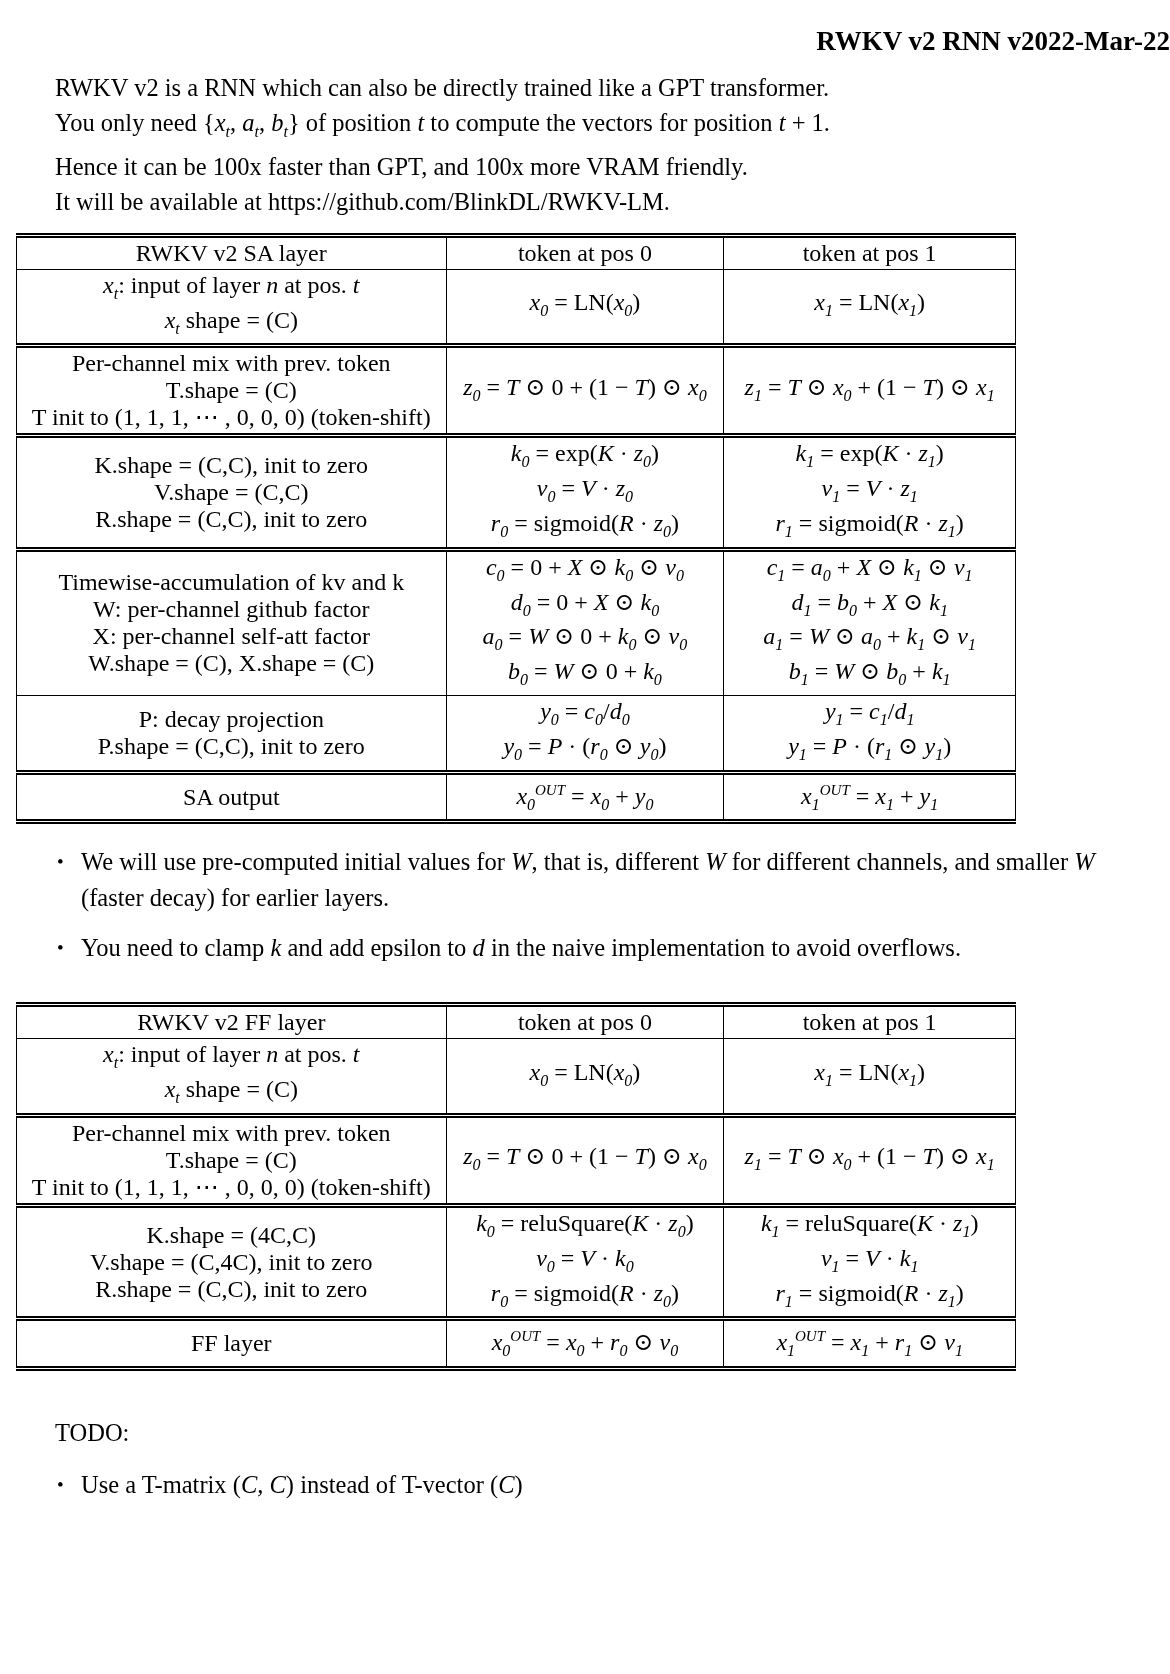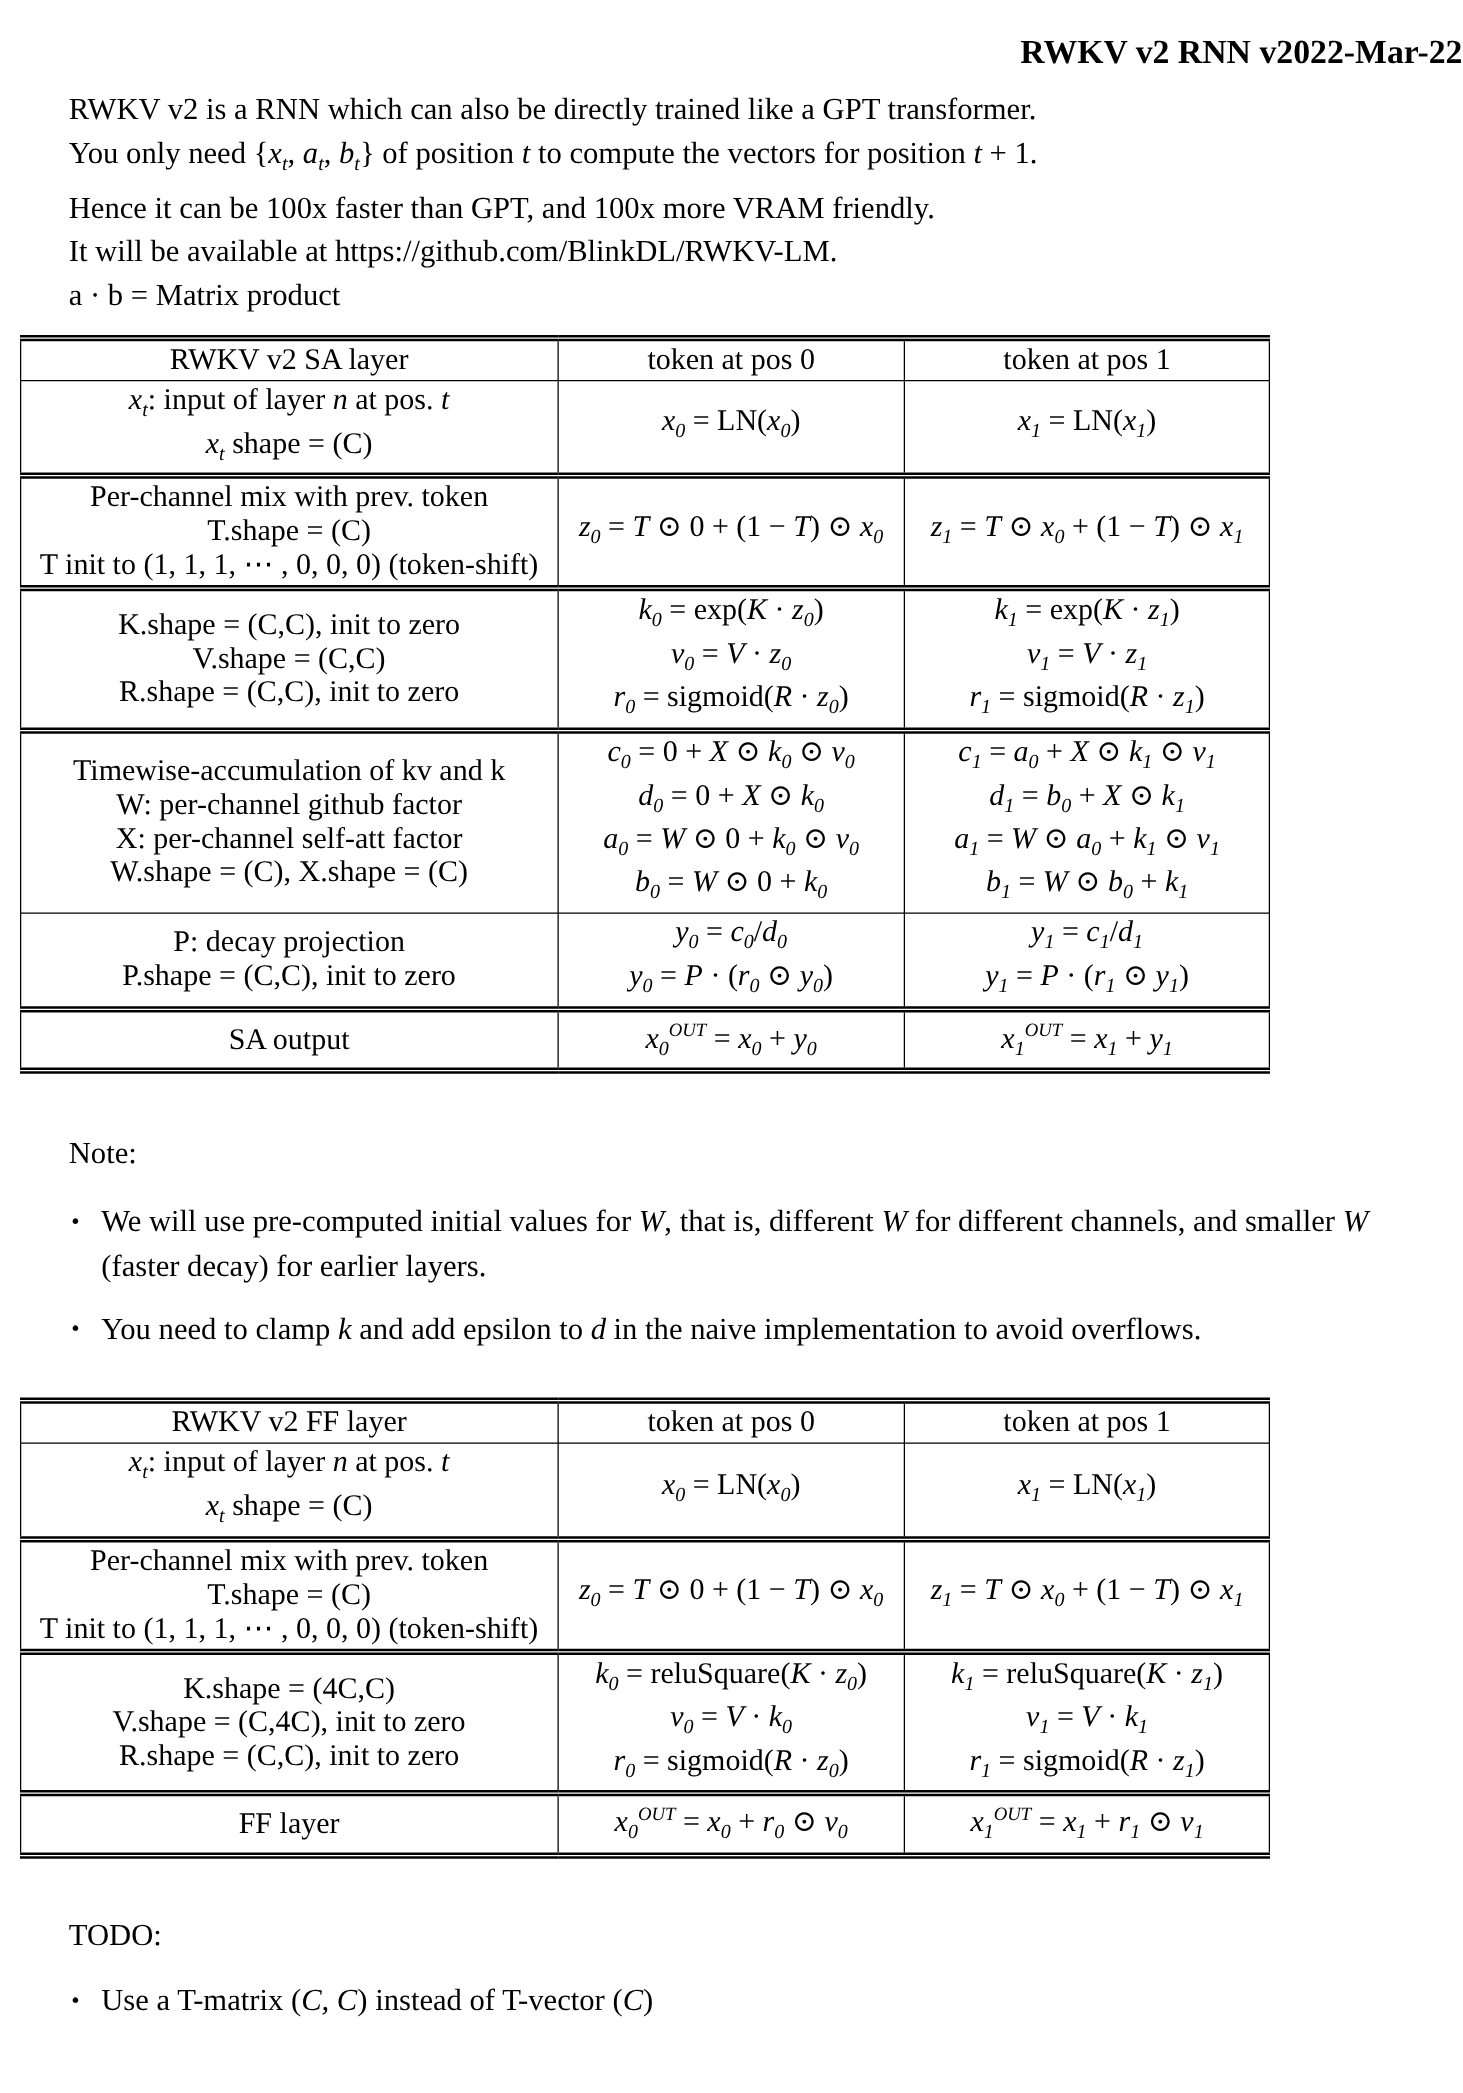--- a/index.html
+++ b/index.html
@@ -88,7 +88,6 @@
     <div class="intro-line">You only need {<i>x<sub>t</sub></i>, <i>a<sub>t</sub></i>, <i>b<sub>t</sub></i>} of position <i>t</i> to compute the vectors for position <i>t</i> + 1.</div>
     <div class="intro-line">Hence it can be 100x faster than GPT, and 100x more VRAM friendly.</div>
     <div class="intro-line">It will be available at https://github.com/BlinkDL/RWKV-LM.</div>
-    <div class="intro-line">a · b = Matrix product</div>
   </div>
 
   <table class="rwkv sa">

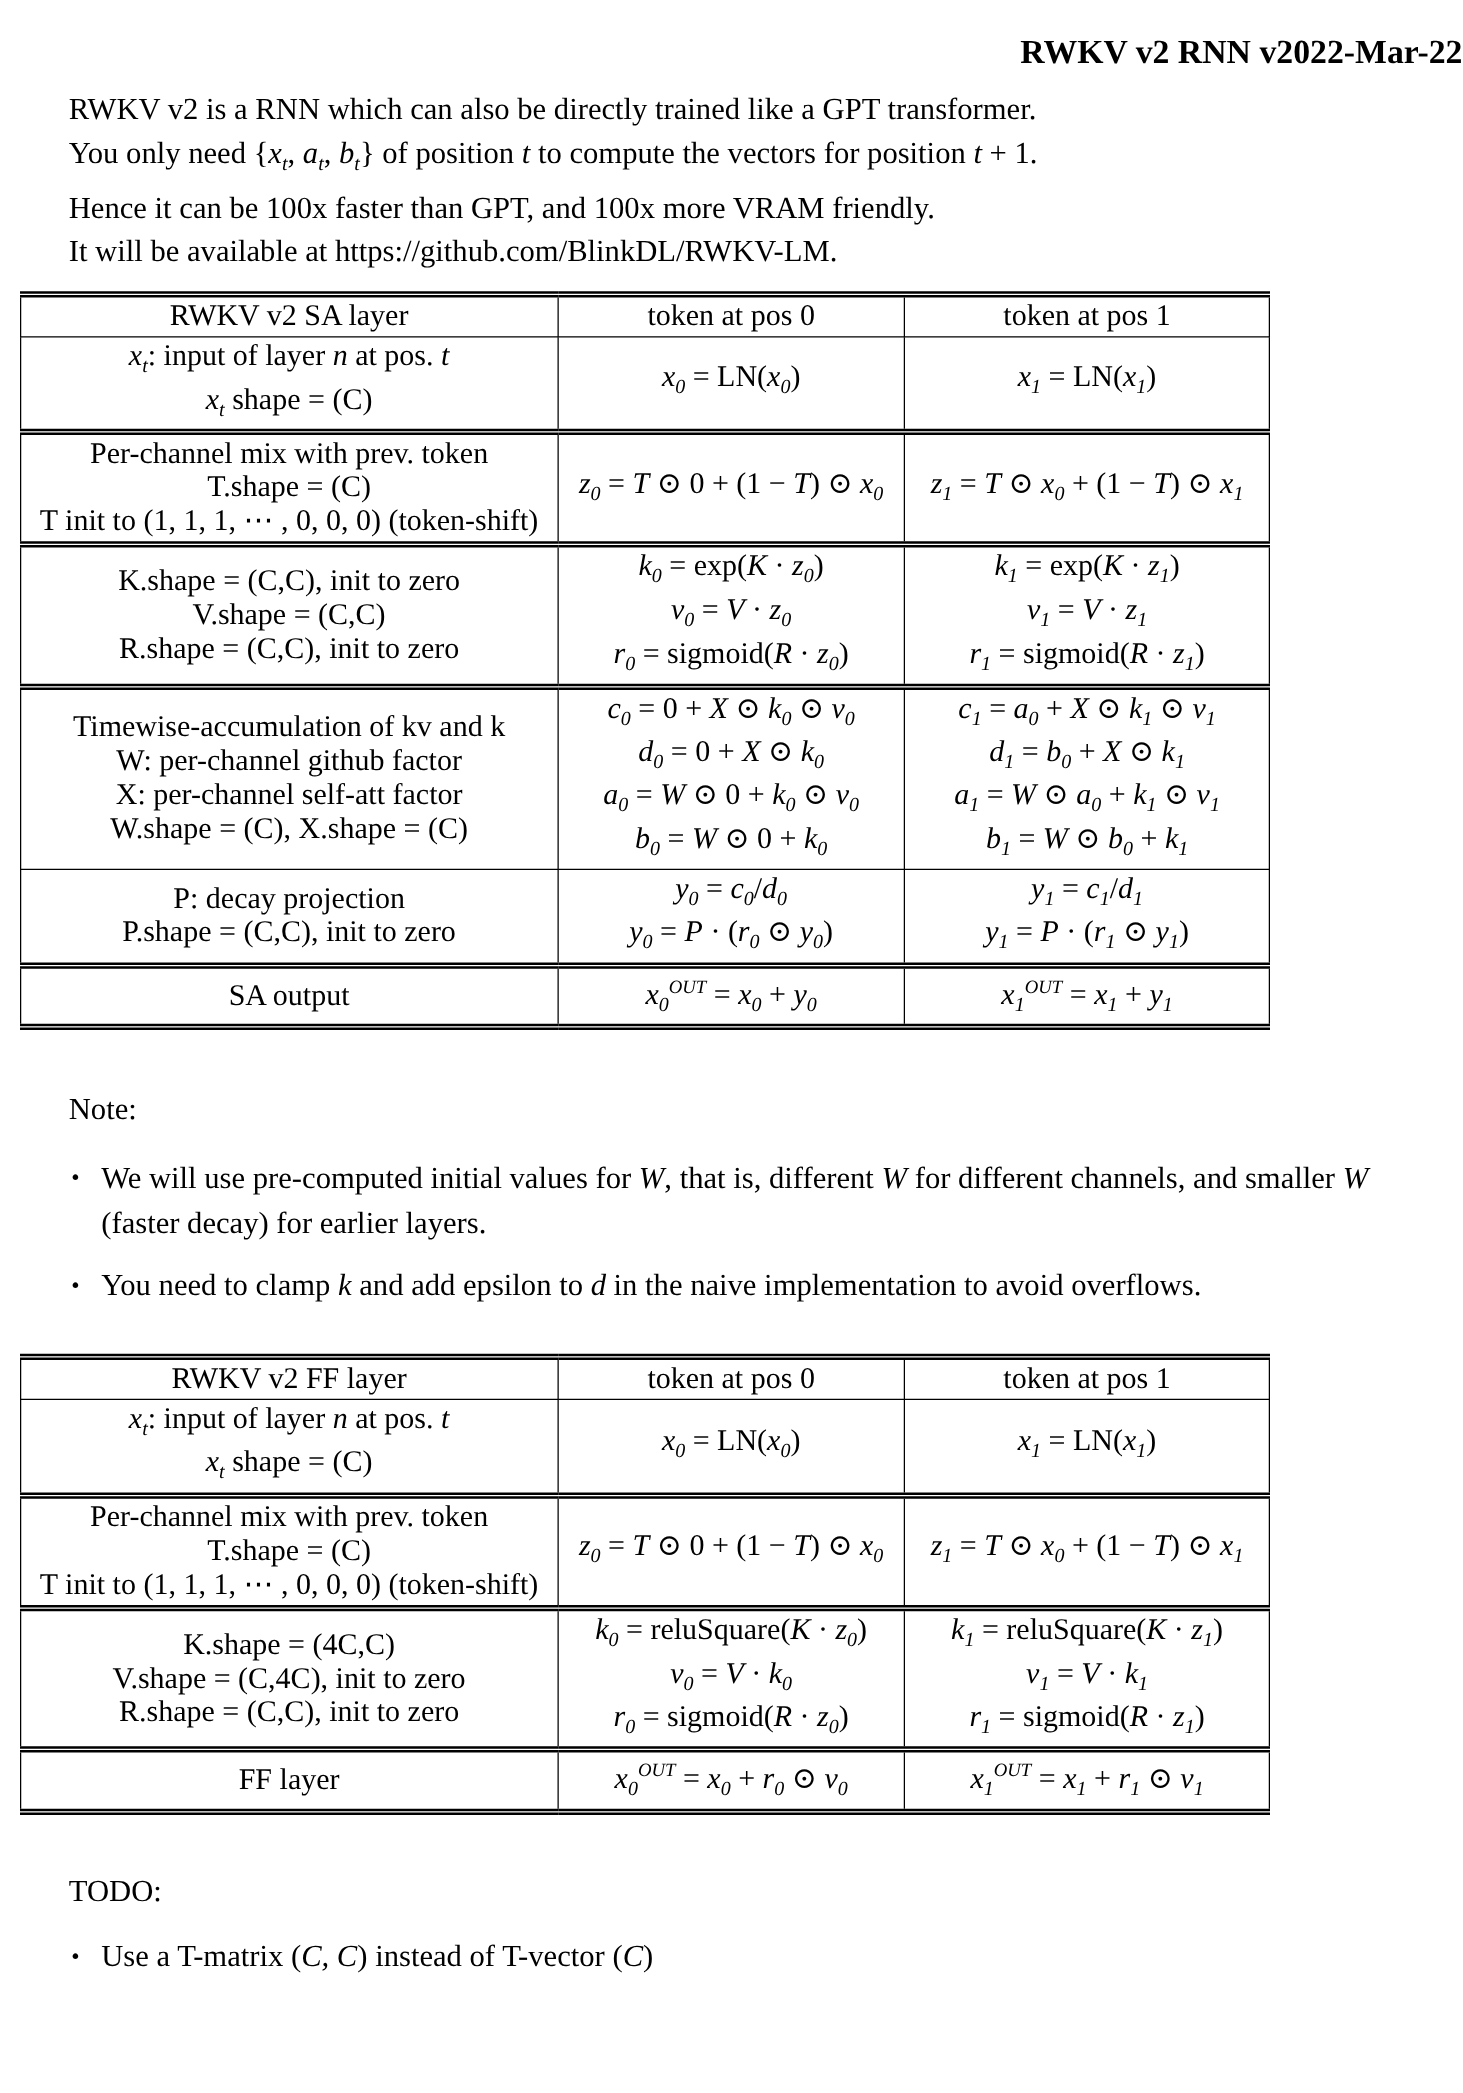--- a/index.html
+++ b/index.html
@@ -192,7 +192,6 @@
     </tbody>
   </table>
 
-  <div class="section-heading note-heading">Note:</div>
 
   <div class="bullets note-bullets">
     <div class="bullet">

